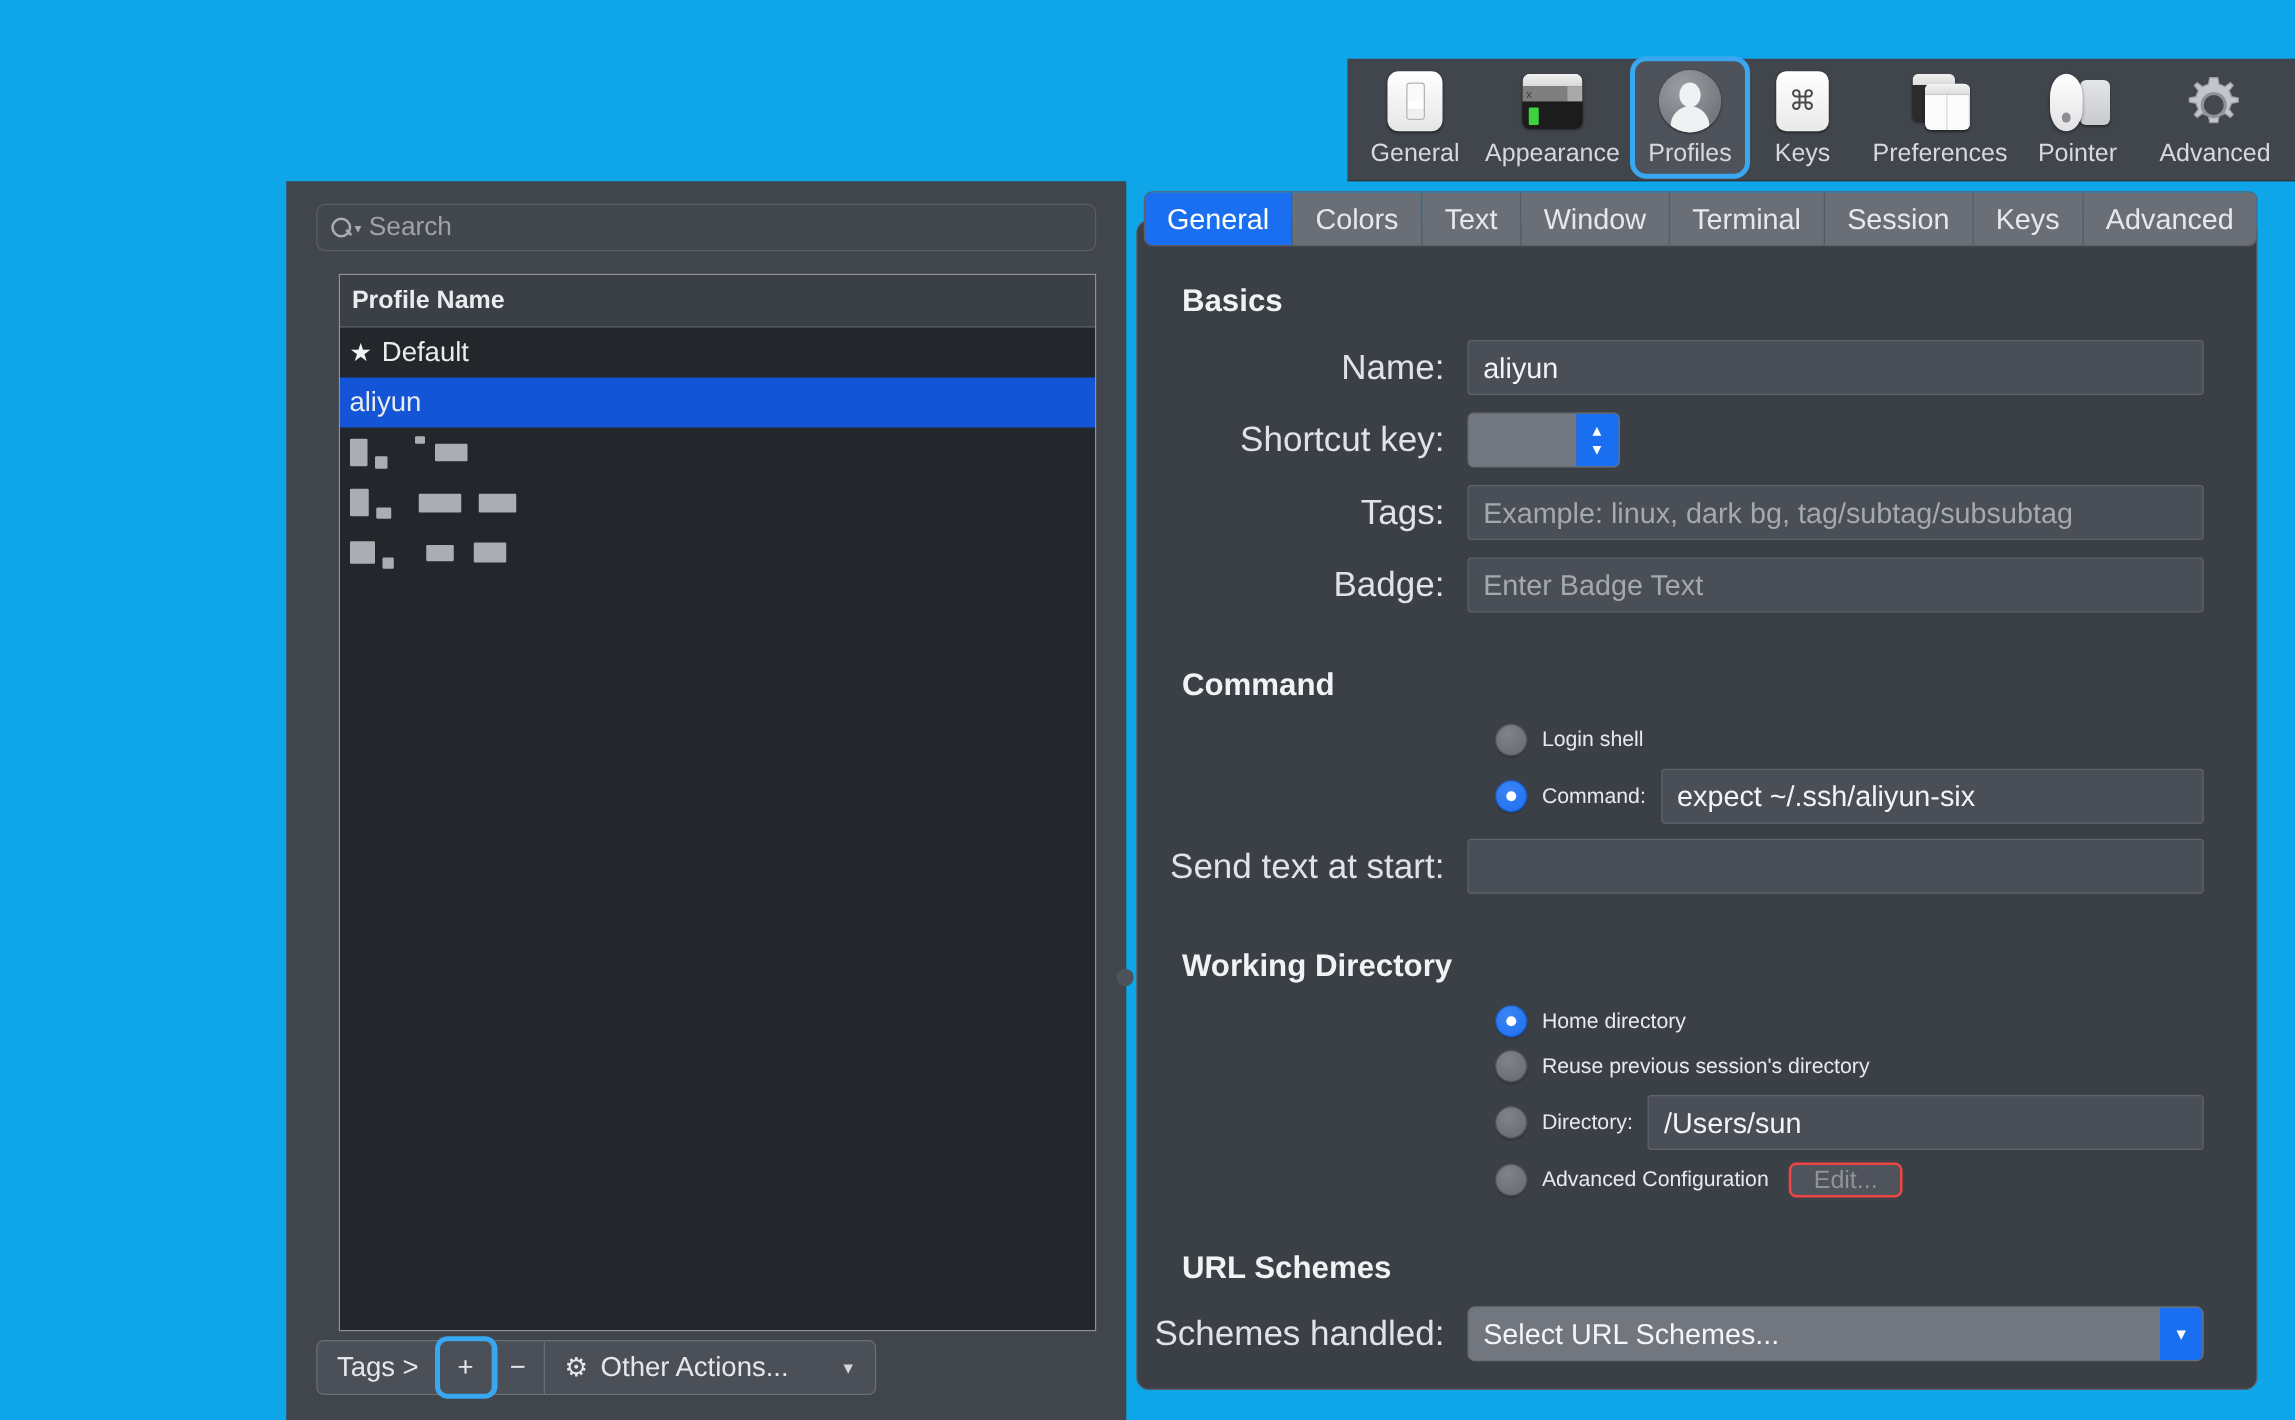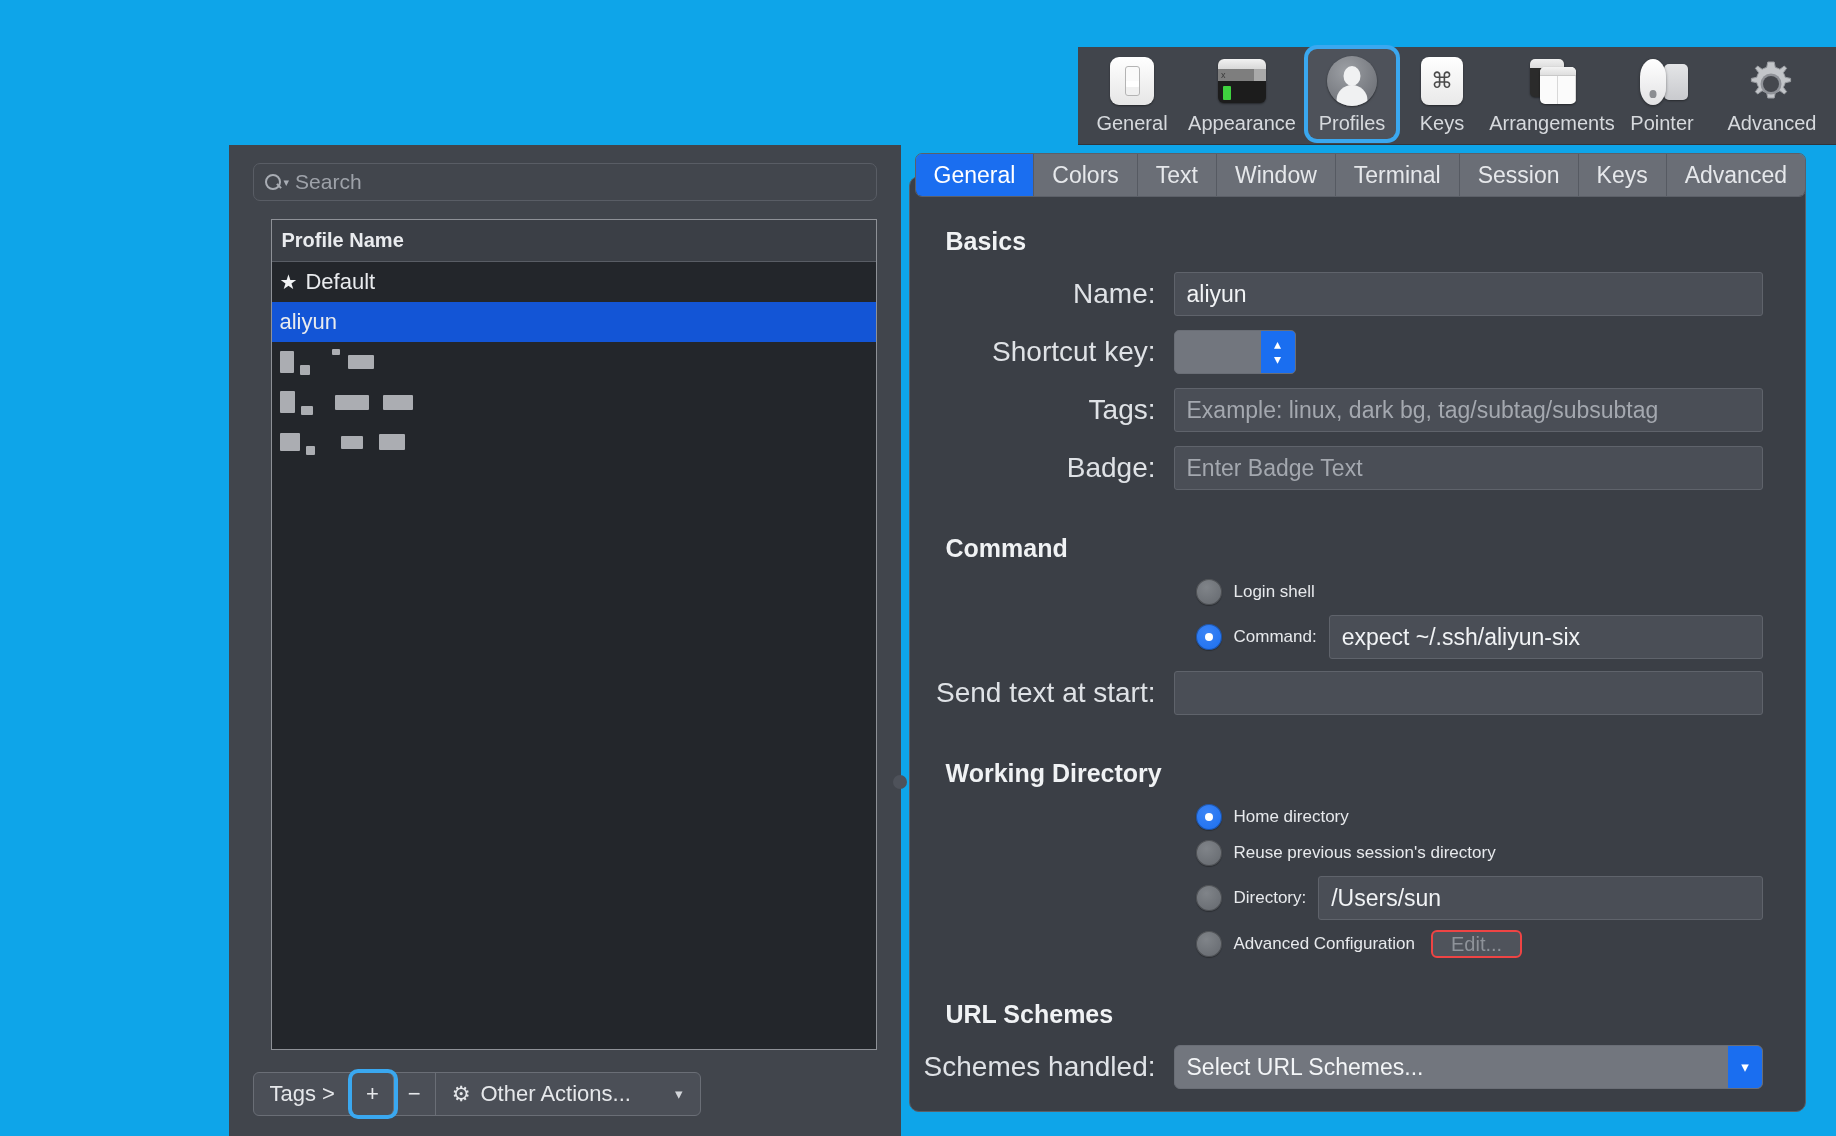--- a/index.html
+++ b/index.html
@@ -358,7 +358,7 @@
             </div>
         </div>
       </div>
-      <div class="tb-label">Arrangements</div>
+      <div class="tb-label">Preferences</div>
     </div>
 
     <div class="tb-item">

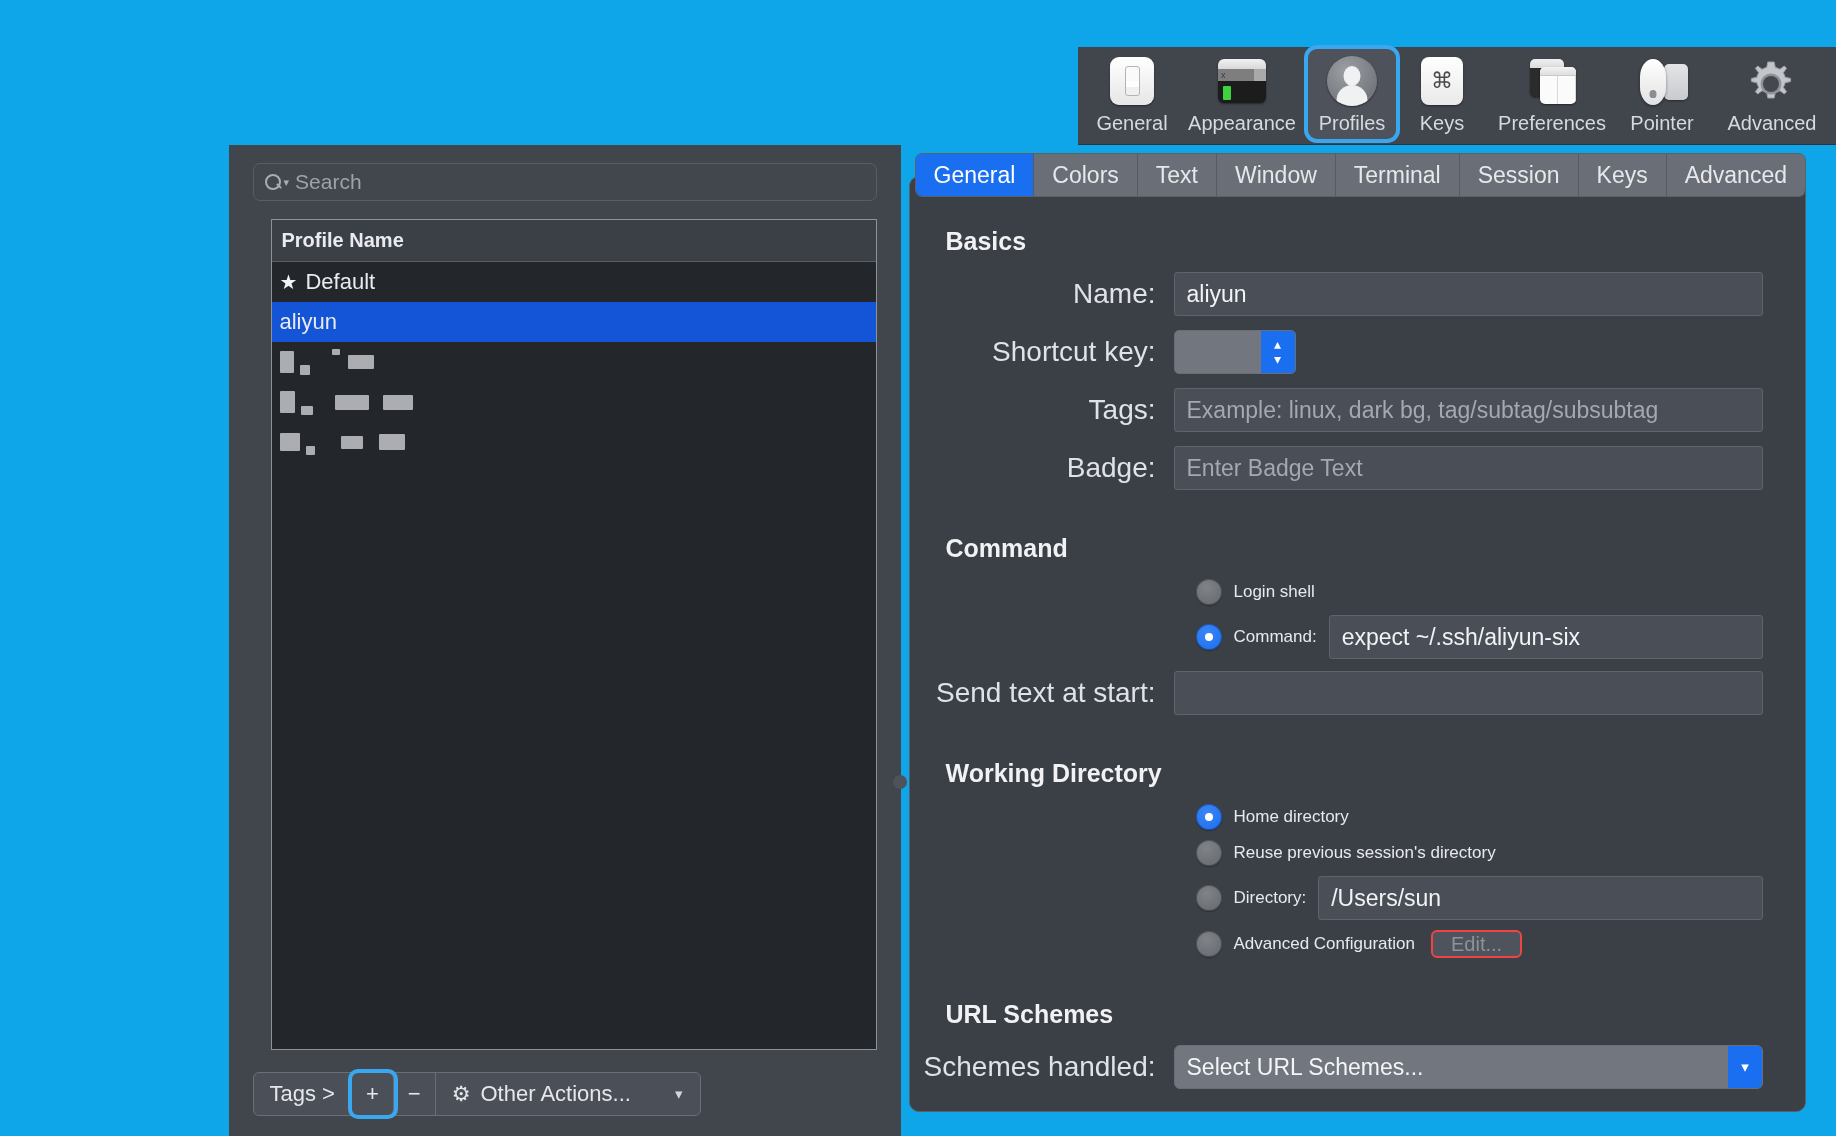--- a/index.html
+++ b/index.html
@@ -179,7 +179,7 @@
   .blk { background:#c3c6ca; opacity:.85; border-radius:1px; }
 
   
-  .left-bottom { padding: 22px 24px 20px 24px; }
+  .left-bottom { padding: 7px 24px 20px 24px; }
   .seg {
     display:inline-flex; align-items:stretch; height:44px;
     border:1px solid #6a6e76; border-radius:6px; overflow:visible;

